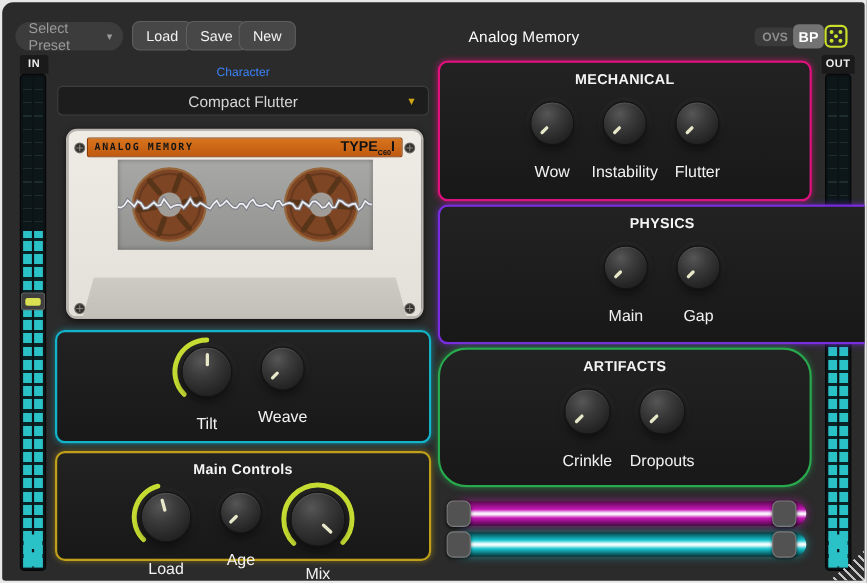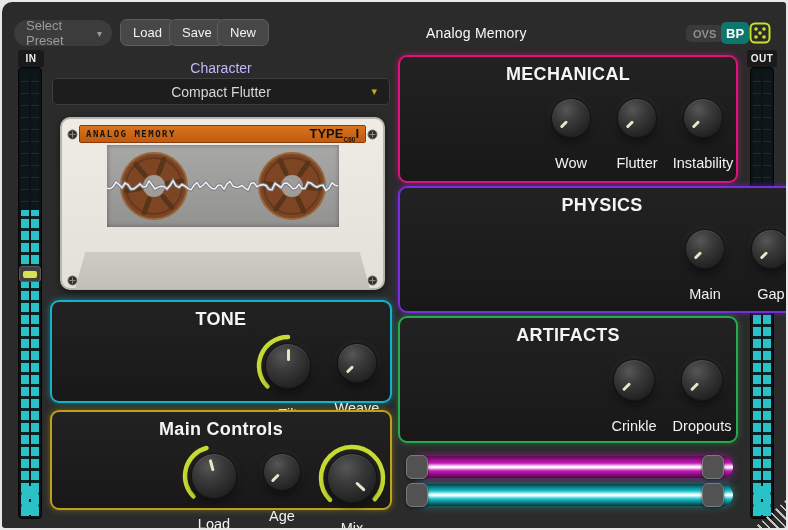--- a/index.html
+++ b/index.html
@@ -21,7 +21,7 @@
   .ovs-btn { position:absolute; left:684px; top:23px; height:17px; background:#3a3a3a;
     border-radius:5px; color:#8d8d8d; font-weight:bold; font-size:11px;
     display:flex; align-items:center; padding:0 7px; cursor:pointer; }
-  .bp-btn { position:absolute; left:719px; top:20px; height:22px; background:#0f766e;
+  .bp-btn { position:absolute; left:719px; top:20px; height:22px; background:#737373;
     border-radius:5px; color:#ffffff; font-weight:bold; font-size:13px;
     display:flex; align-items:center; padding:0 5px; cursor:pointer; }
   .dice { position:absolute; left:747px; top:20px; width:22px; height:22px; cursor:pointer; }

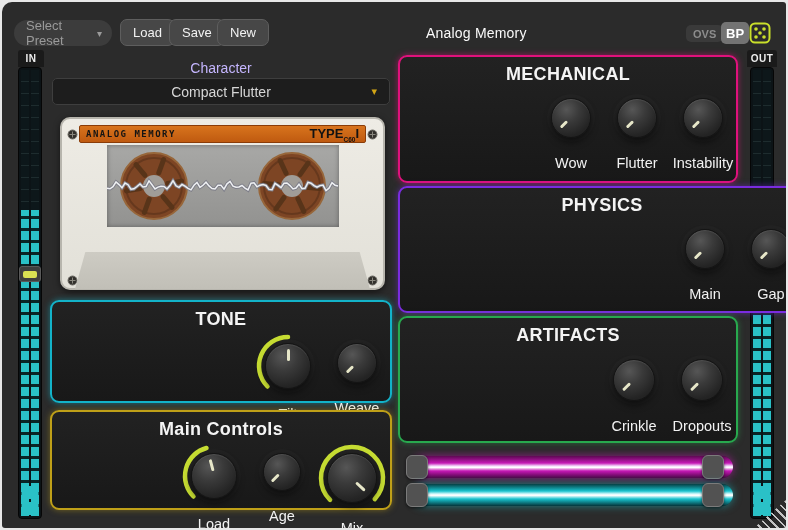--- a/index.html
+++ b/index.html
@@ -47,7 +47,7 @@
 
   
   .char-label { position:absolute; left:48px; top:58px; width:342px; text-align:center;
-    color:#c4b5fd; font-size:14px; }
+    color:#3b82f6; font-size:11px; }
   .char-select { position:absolute; left:50px; top:76px; width:338px; height:27px;
     background:#1d1d1d; border:1px solid #3e3e3e; border-radius:5px; color:#d6d6d6;
     font-size:14px; display:flex; align-items:center; justify-content:center; cursor:pointer; }

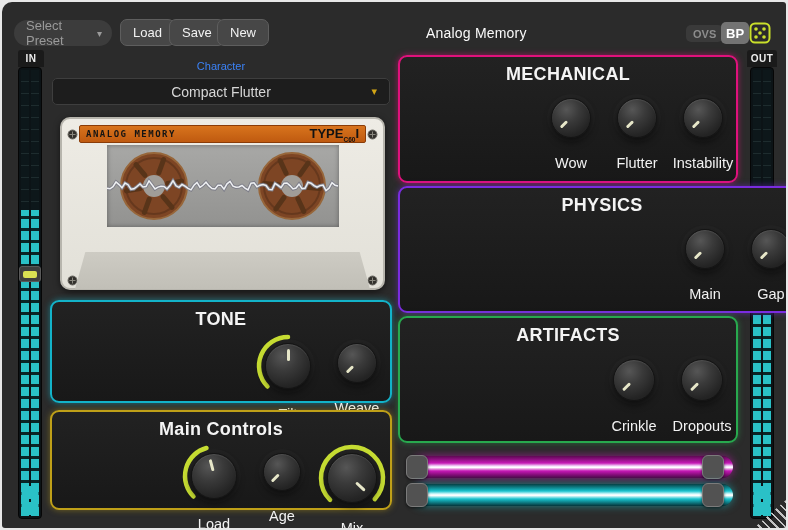--- a/index.html
+++ b/index.html
@@ -74,7 +74,7 @@
   
   .panel { position:absolute; border-radius:9px; border:2px solid;
     background:linear-gradient(180deg,#222222,#181818); }
-  .panel h3 { margin-top:7px; text-align:center; color:#f4f4f4; font-size:18px;
+  .panel h3 { margin-top:7px; text-align:center; color:#f4f4f4; font-size:13px;
     font-weight:bold; letter-spacing:.3px; }
   .panel.tone  { left:48px;  top:298px; width:342px; height:103px; border-color:#13b3c9;
     box-shadow:0 0 6px rgba(19,179,201,.55); }

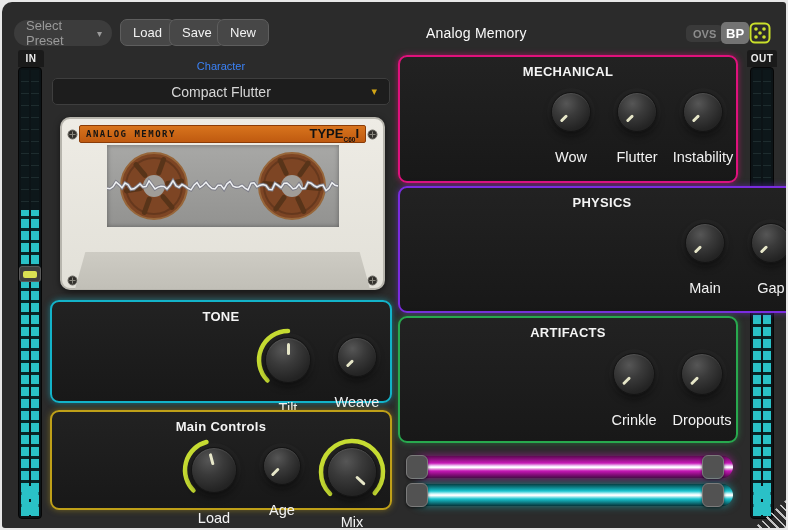--- a/index.html
+++ b/index.html
@@ -87,7 +87,7 @@
   .panel.artf  { left:396px; top:314px; width:340px; height:127px; border-color:#28a94e;
     box-shadow:0 0 6px rgba(40,169,78,.5); }
 
-  .knob-row { display:flex; justify-content:flex-end; align-items:flex-start; padding:0 0; }
+  .knob-row { display:flex; justify-content:center; align-items:flex-start; padding:0 24px; }
   .knob { display:flex; flex-direction:column; align-items:center; }
   .knob-pad { position:relative; display:flex; align-items:center; justify-content:center; }
   .knob-pad svg.arc { position:absolute; left:0; top:0; }

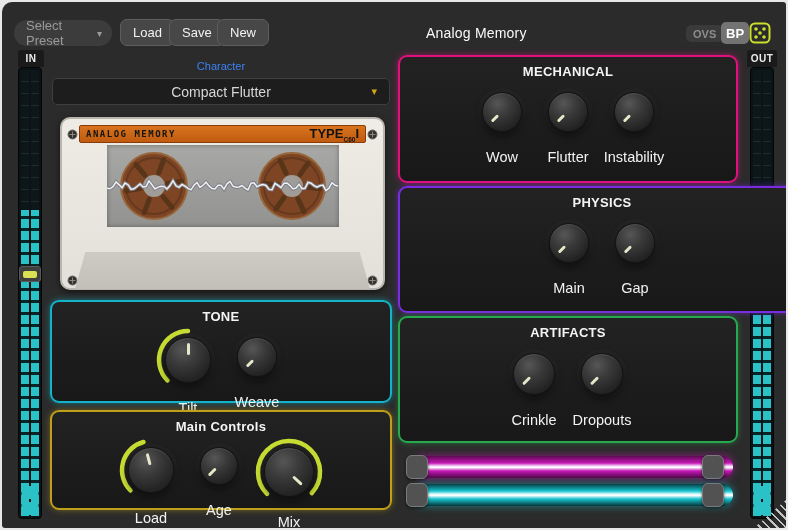--- a/index.html
+++ b/index.html
@@ -320,17 +320,17 @@
               </div>
             </div>
           </div>
+          <div class="knob-label">Instability</div>
+        </div>
+        <div class="knob">
+          <div class="knob-pad" style="width:66px;height:66px">
+            <div class="knob-body" style="width:40px;height:40px">
+              <div class="rot" style="transform:rotate(-135deg)">
+                <i class="ptr"></i>
+              </div>
+            </div>
+          </div>
           <div class="knob-label">Flutter</div>
-        </div>
-        <div class="knob">
-          <div class="knob-pad" style="width:66px;height:66px">
-            <div class="knob-body" style="width:40px;height:40px">
-              <div class="rot" style="transform:rotate(-135deg)">
-                <i class="ptr"></i>
-              </div>
-            </div>
-          </div>
-          <div class="knob-label">Instability</div>
         </div>
       </div>
   </section>

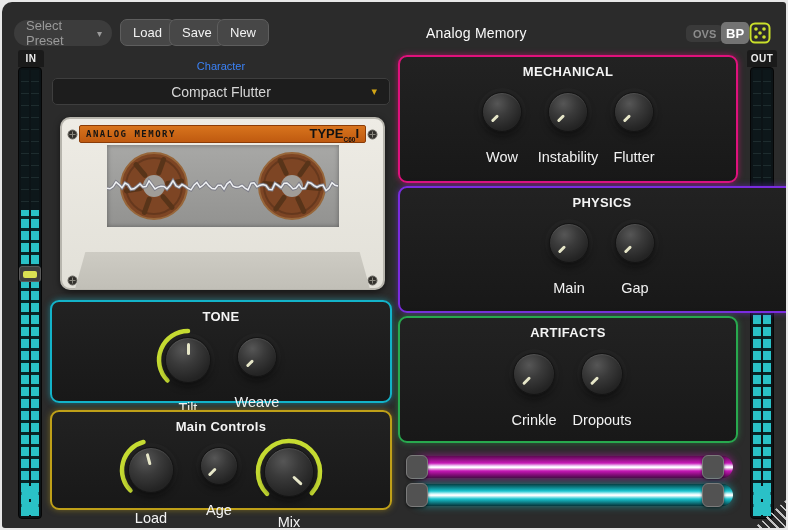--- a/index.html
+++ b/index.html
@@ -229,7 +229,6 @@
   </div>
 
   <section class="panel tone">
-    <h3>TONE</h3>
     <div class="knob-row">
         <div class="knob">
           <div class="knob-pad" style="width:72px;height:72px">

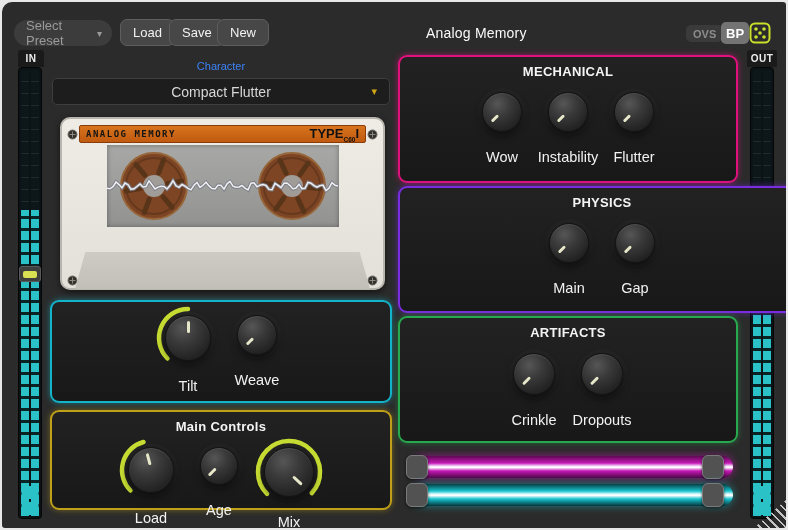--- a/index.html
+++ b/index.html
@@ -85,7 +85,7 @@
   .panel.phys  { left:396px; top:184px; width:408px; height:127px; border-color:#7a2ce0;
     box-shadow:0 0 6px rgba(122,44,224,.55); }
   .panel.artf  { left:396px; top:314px; width:340px; height:127px; border-color:#28a94e;
-    box-shadow:0 0 6px rgba(40,169,78,.5); }
+    box-shadow:0 0 6px rgba(40,169,78,.5);border-radius:26px; }
 
   .knob-row { display:flex; justify-content:center; align-items:flex-start; padding:0 24px; }
   .knob { display:flex; flex-direction:column; align-items:center; }

